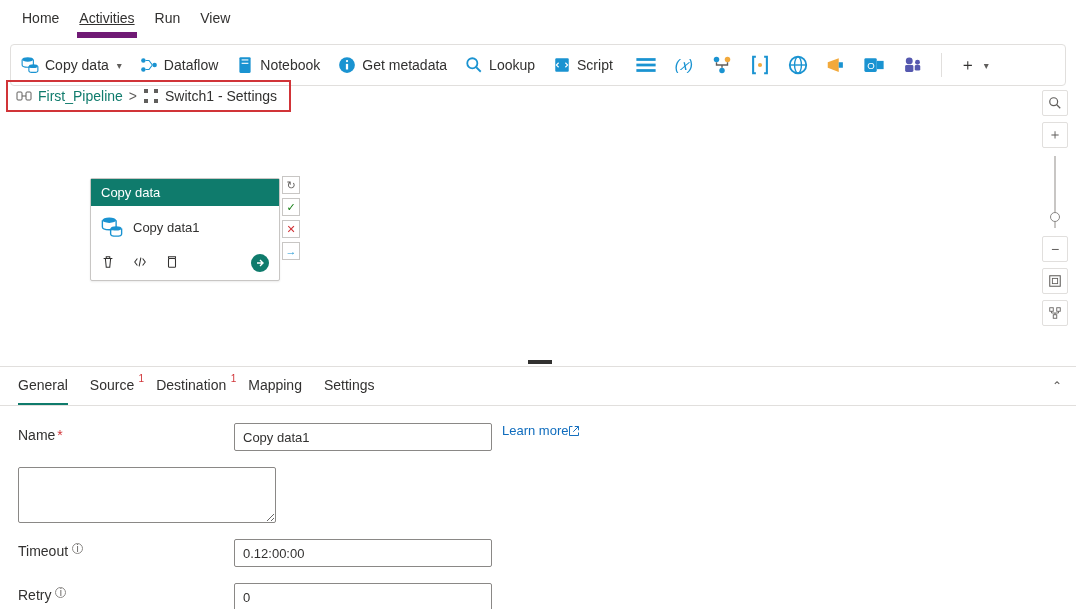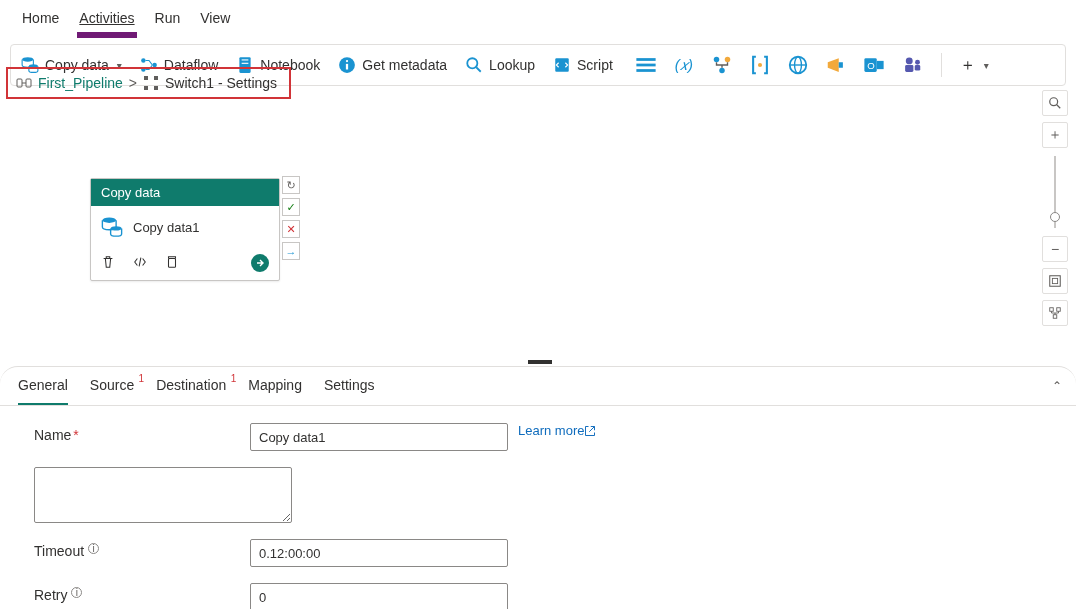--- a/index.html
+++ b/index.html
@@ -45,7 +45,7 @@
   
   .breadcrumb-box {
     position: absolute;
-    left: 6px; top: 67px;
+    left: 6px; top: 80px;
     border: 2px solid #d13438;
     padding: 6px 12px 6px 8px;
     display: flex; align-items: center; gap: 6px;

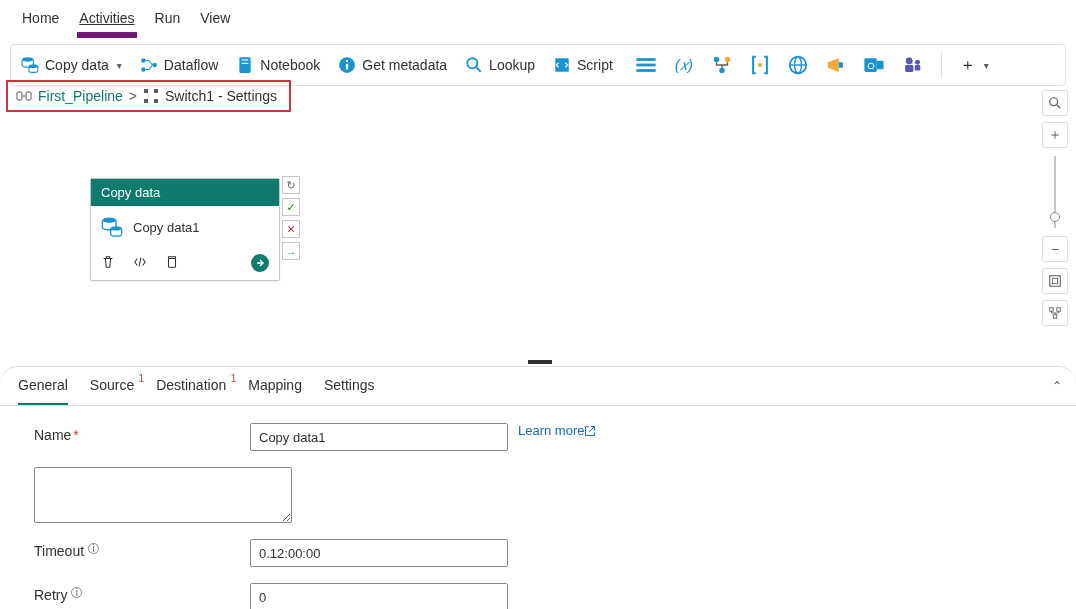--- a/index.html
+++ b/index.html
@@ -130,7 +130,6 @@
     position:absolute; left:0; right:0; top:366px; bottom:0;
     border-top:1px solid #e1dfdd;
     background:#fff;
-    border-radius:18px;
   }
   .ptabs {
     display:flex; gap:22px; padding:10px 18px 0 18px;

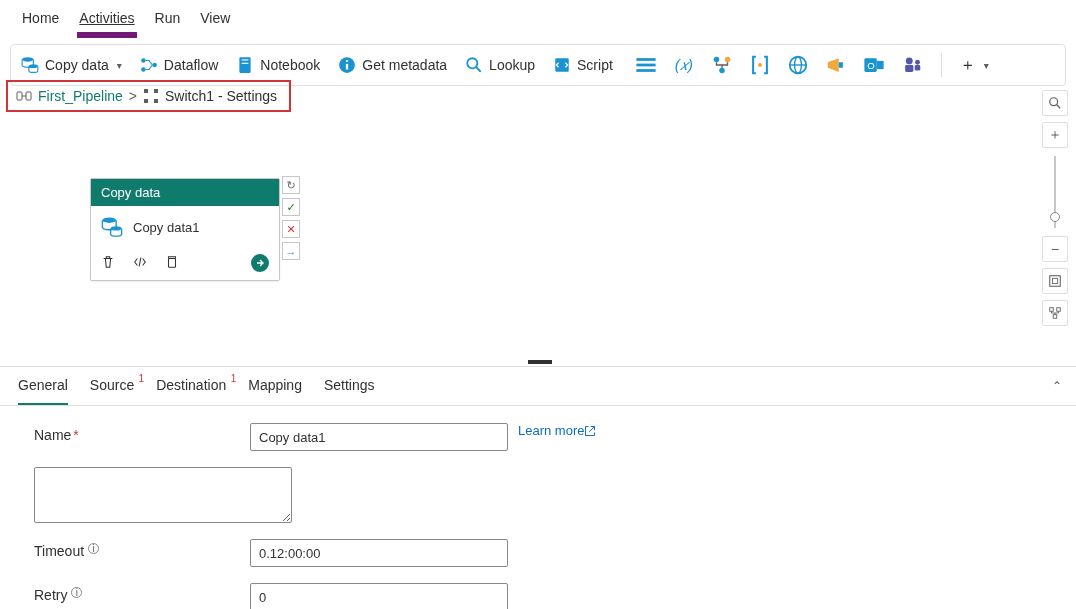--- a/index.html
+++ b/index.html
@@ -150,7 +150,6 @@
     position:absolute; left:0; right:14px; top:44px; bottom:0;
     overflow-y:auto;
     padding:12px 0 0 18px;
-    margin-left:16px;
   }
   .panel-body::-webkit-scrollbar { width:14px; }
   .panel-body::-webkit-scrollbar-thumb { background:#c8c6c4; border-radius:0; }

